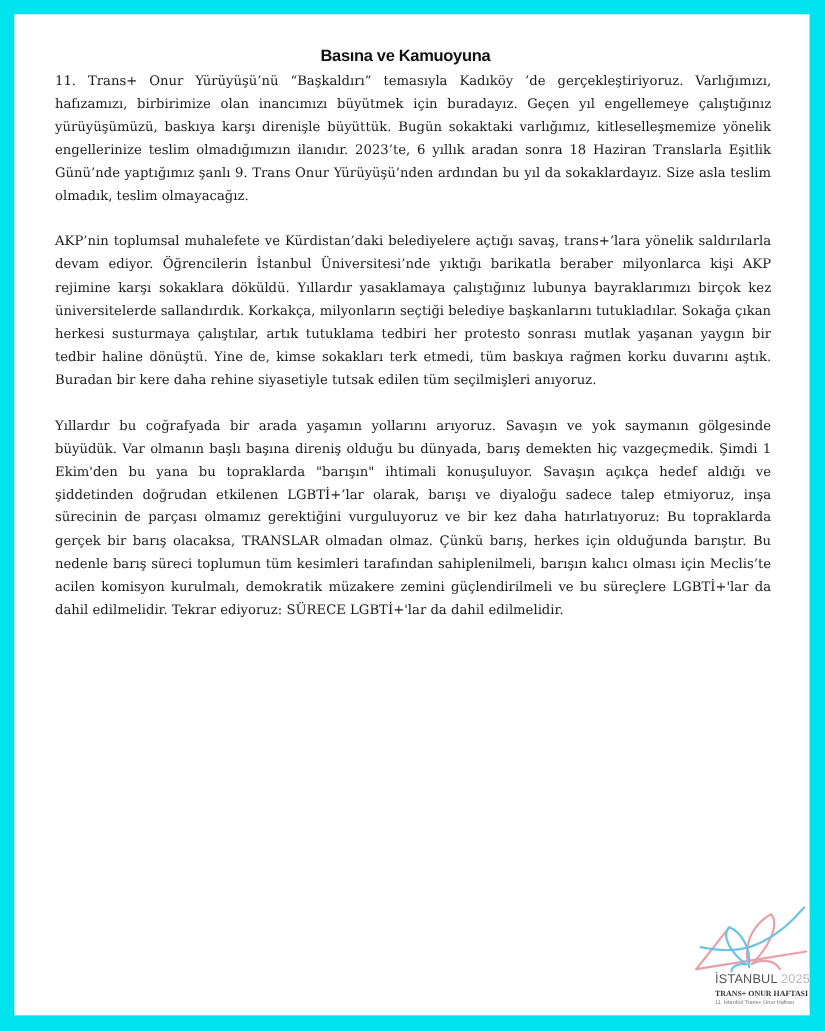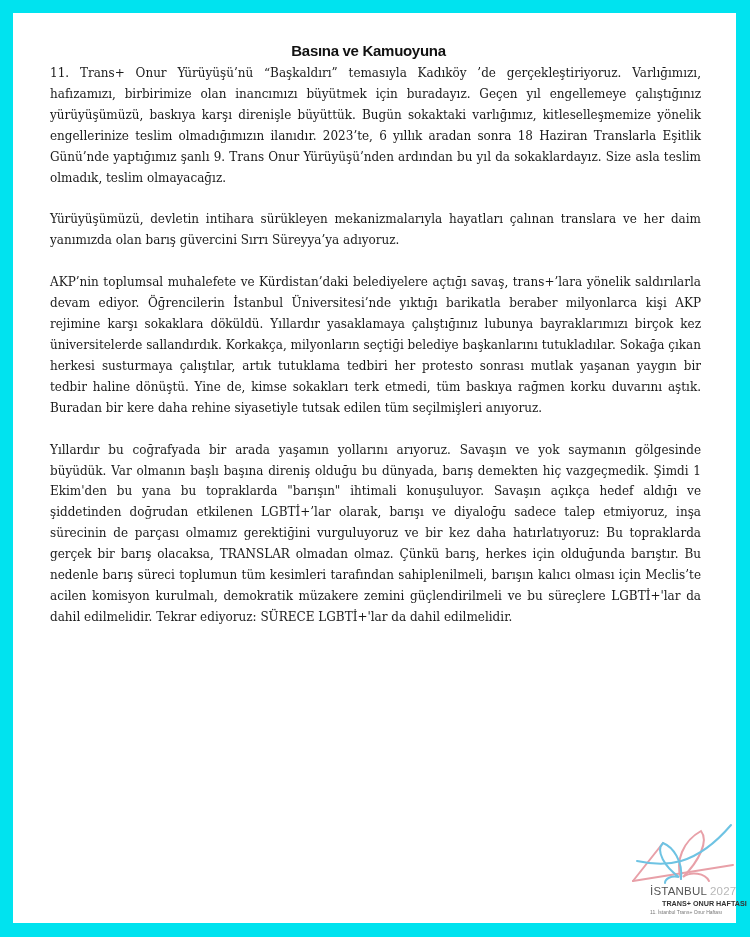--- a/index.html
+++ b/index.html
@@ -100,7 +100,6 @@
 
   <div class="body-text">
     <p class="para">11. Trans+ Onur Yürüyüşü’nü “Başkaldırı” temasıyla Kadıköy ’de gerçekleştiriyoruz. Varlığımızı, hafızamızı, birbirimize olan inancımızı büyütmek için buradayız. Geçen yıl engellemeye çalıştığınız yürüyüşümüzü, baskıya karşı direnişle büyüttük. Bugün sokaktaki varlığımız, kitleselleşmemize yönelik engellerinize teslim olmadığımızın ilanıdır. 2023’te, 6 yıllık aradan sonra 18 Haziran Translarla Eşitlik Günü’nde yaptığımız şanlı 9. Trans Onur Yürüyüşü’nden ardından bu yıl da sokaklardayız. Size asla teslim olmadık, teslim olmayacağız.</p>
-    <p class="para">Yürüyüşümüzü, devletin intihara sürükleyen mekanizmalarıyla hayatları çalınan translara ve her daim yanımızda olan barış güvercini Sırrı Süreyya’ya adıyoruz.</p>
     <p class="para">AKP’nin toplumsal muhalefete ve Kürdistan’daki belediyelere açtığı savaş, trans+’lara yönelik saldırılarla devam ediyor. Öğrencilerin İstanbul Üniversitesi’nde yıktığı barikatla beraber milyonlarca kişi AKP rejimine karşı sokaklara döküldü. Yıllardır yasaklamaya çalıştığınız lubunya bayraklarımızı birçok kez üniversitelerde sallandırdık. Korkakça, milyonların seçtiği belediye başkanlarını tutukladılar. Sokağa çıkan herkesi susturmaya çalıştılar, artık tutuklama tedbiri her protesto sonrası mutlak yaşanan yaygın bir tedbir haline dönüştü. Yine de, kimse sokakları terk etmedi, tüm baskıya rağmen korku duvarını aştık. Buradan bir kere daha rehine siyasetiyle tutsak edilen tüm seçilmişleri anıyoruz.</p>
     <p class="para">Yıllardır bu coğrafyada bir arada yaşamın yollarını arıyoruz. Savaşın ve yok saymanın gölgesinde büyüdük. Var olmanın başlı başına direniş olduğu bu dünyada, barış demekten hiç vazgeçmedik. Şimdi 1 Ekim'den bu yana bu topraklarda "barışın" ihtimali konuşuluyor. Savaşın açıkça hedef aldığı ve şiddetinden doğrudan etkilenen LGBTİ+’lar olarak, barışı ve diyaloğu sadece talep etmiyoruz, inşa sürecinin de parçası olmamız gerektiğini vurguluyoruz ve bir kez daha hatırlatıyoruz: Bu topraklarda gerçek bir barış olacaksa, TRANSLAR olmadan olmaz. Çünkü barış, herkes için olduğunda barıştır. Bu nedenle barış süreci toplumun tüm kesimleri tarafından sahiplenilmeli, barışın kalıcı olması için Meclis’te acilen komisyon kurulmalı, demokratik müzakere zemini güçlendirilmeli ve bu süreçlere LGBTİ+'lar da dahil edilmelidir. Tekrar ediyoruz: SÜRECE LGBTİ+'lar da dahil edilmelidir.</p>
   </div>

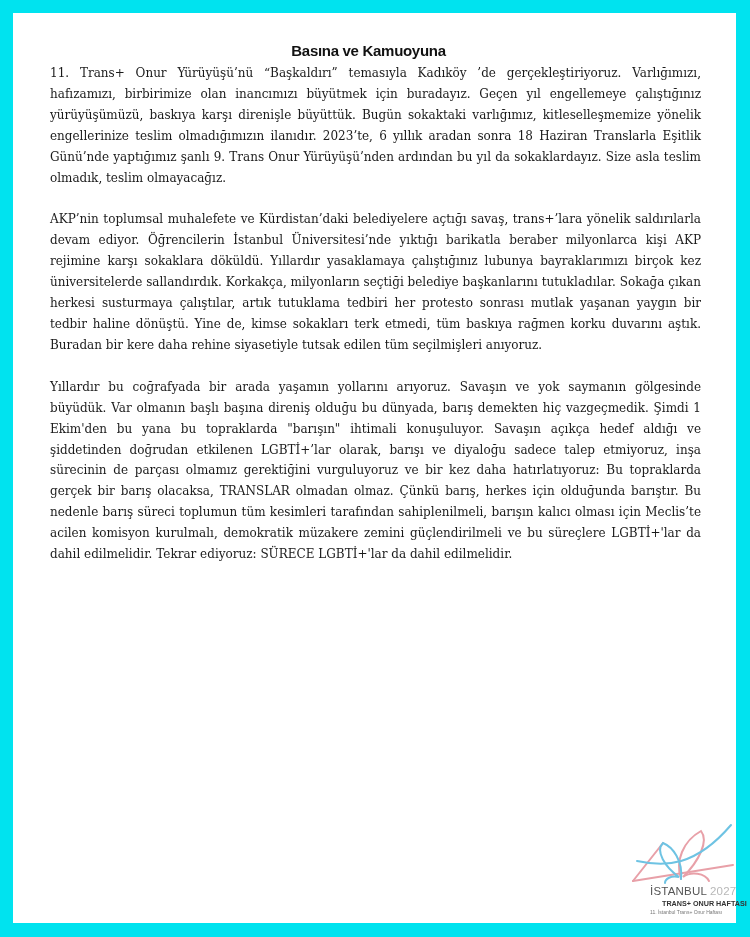--- a/index.html
+++ b/index.html
@@ -114,7 +114,7 @@
       <path d="M12 40 C40 46, 70 46, 106 4" stroke="#6ec3e3" stroke-width="2" fill="none" stroke-linecap="round"></path>
       <path d="M56 58 C58 40, 48 26, 38 22 C30 30, 40 46, 54 56 C46 54, 40 58, 40 62" stroke="#6ec3e3" stroke-width="2" fill="none" stroke-linecap="round"></path>
     </svg>
-    <div class="logo-city"><span>İSTANBUL</span> <span class="year">2027</span></div>
+    <div class="logo-city"><span>İSTANBUL</span> <span class="year">2025</span></div>
     <div class="logo-sub">TRANS+ ONUR HAFTASI</div>
     <div class="logo-small">11. İstanbul Trans+ Onur Haftası</div>
   </div>

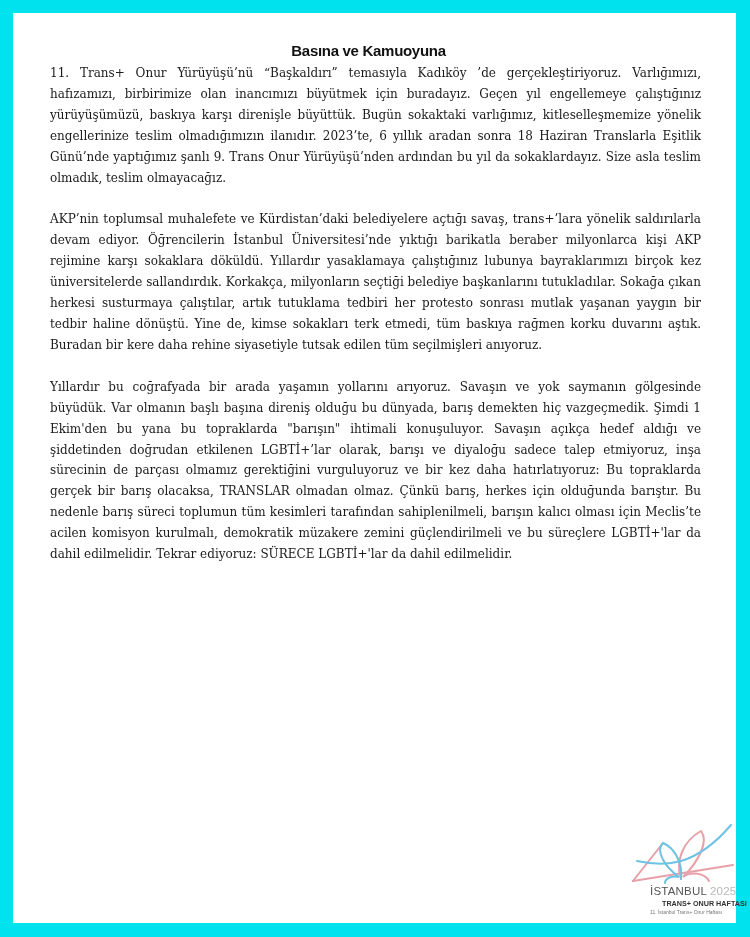--- a/index.html
+++ b/index.html
@@ -74,9 +74,9 @@
     }
     .logo-sub {
       position: absolute;
-      left: 37px;
+      left: 25px;
       top: 78px;
-      font-family: Liberation Sans, sans-serif;
+      font-family: Liberation Serif, serif;
       font-size: 7.2px;
       font-weight: bold;
       color: #333;

